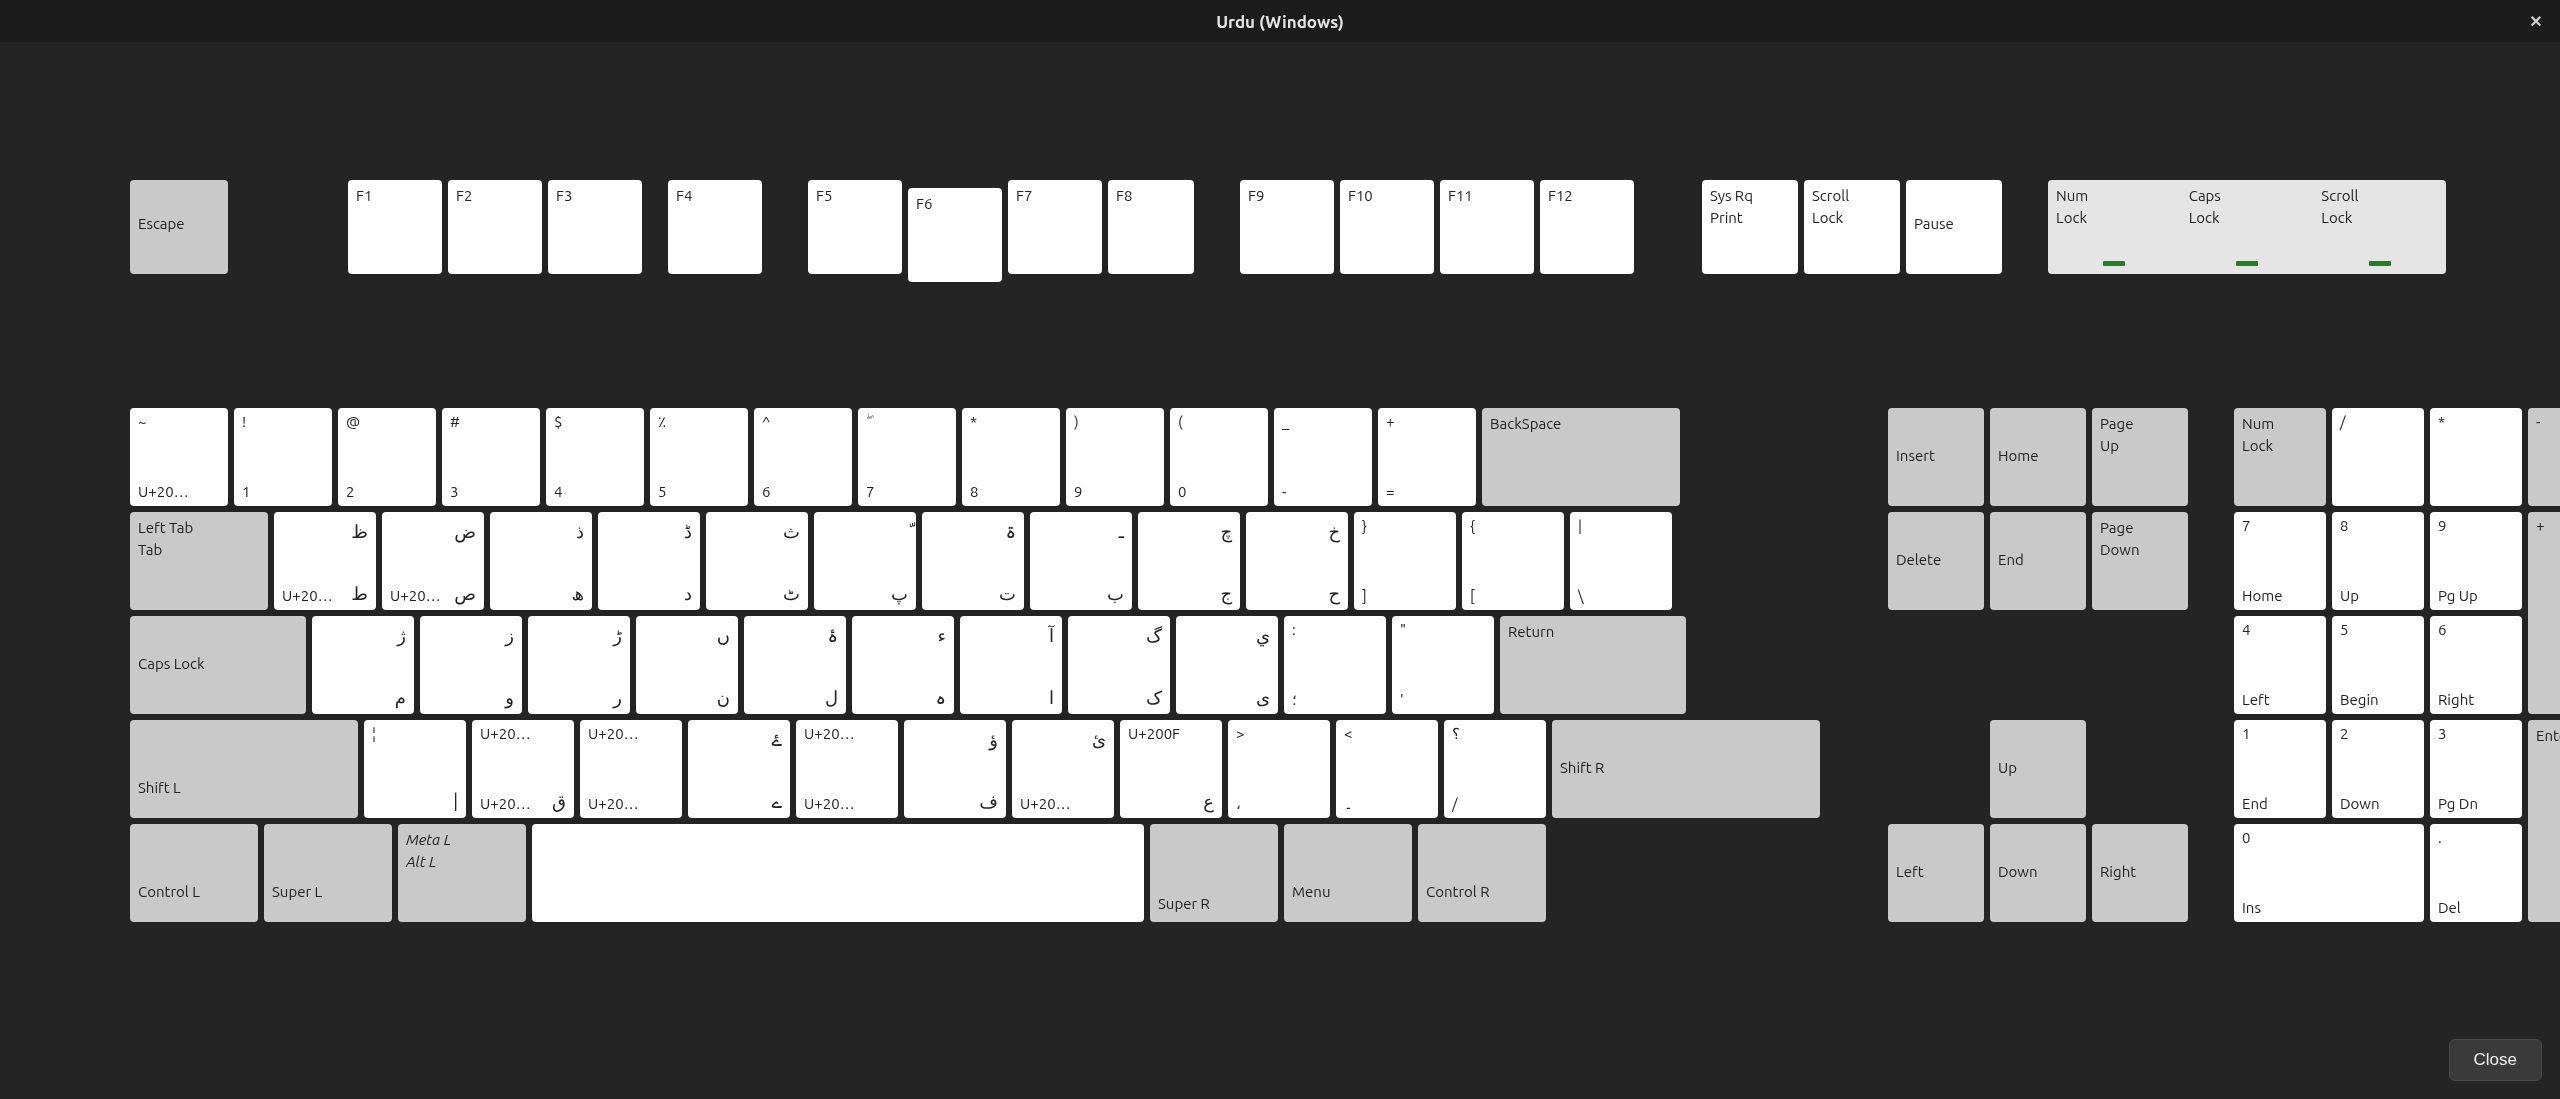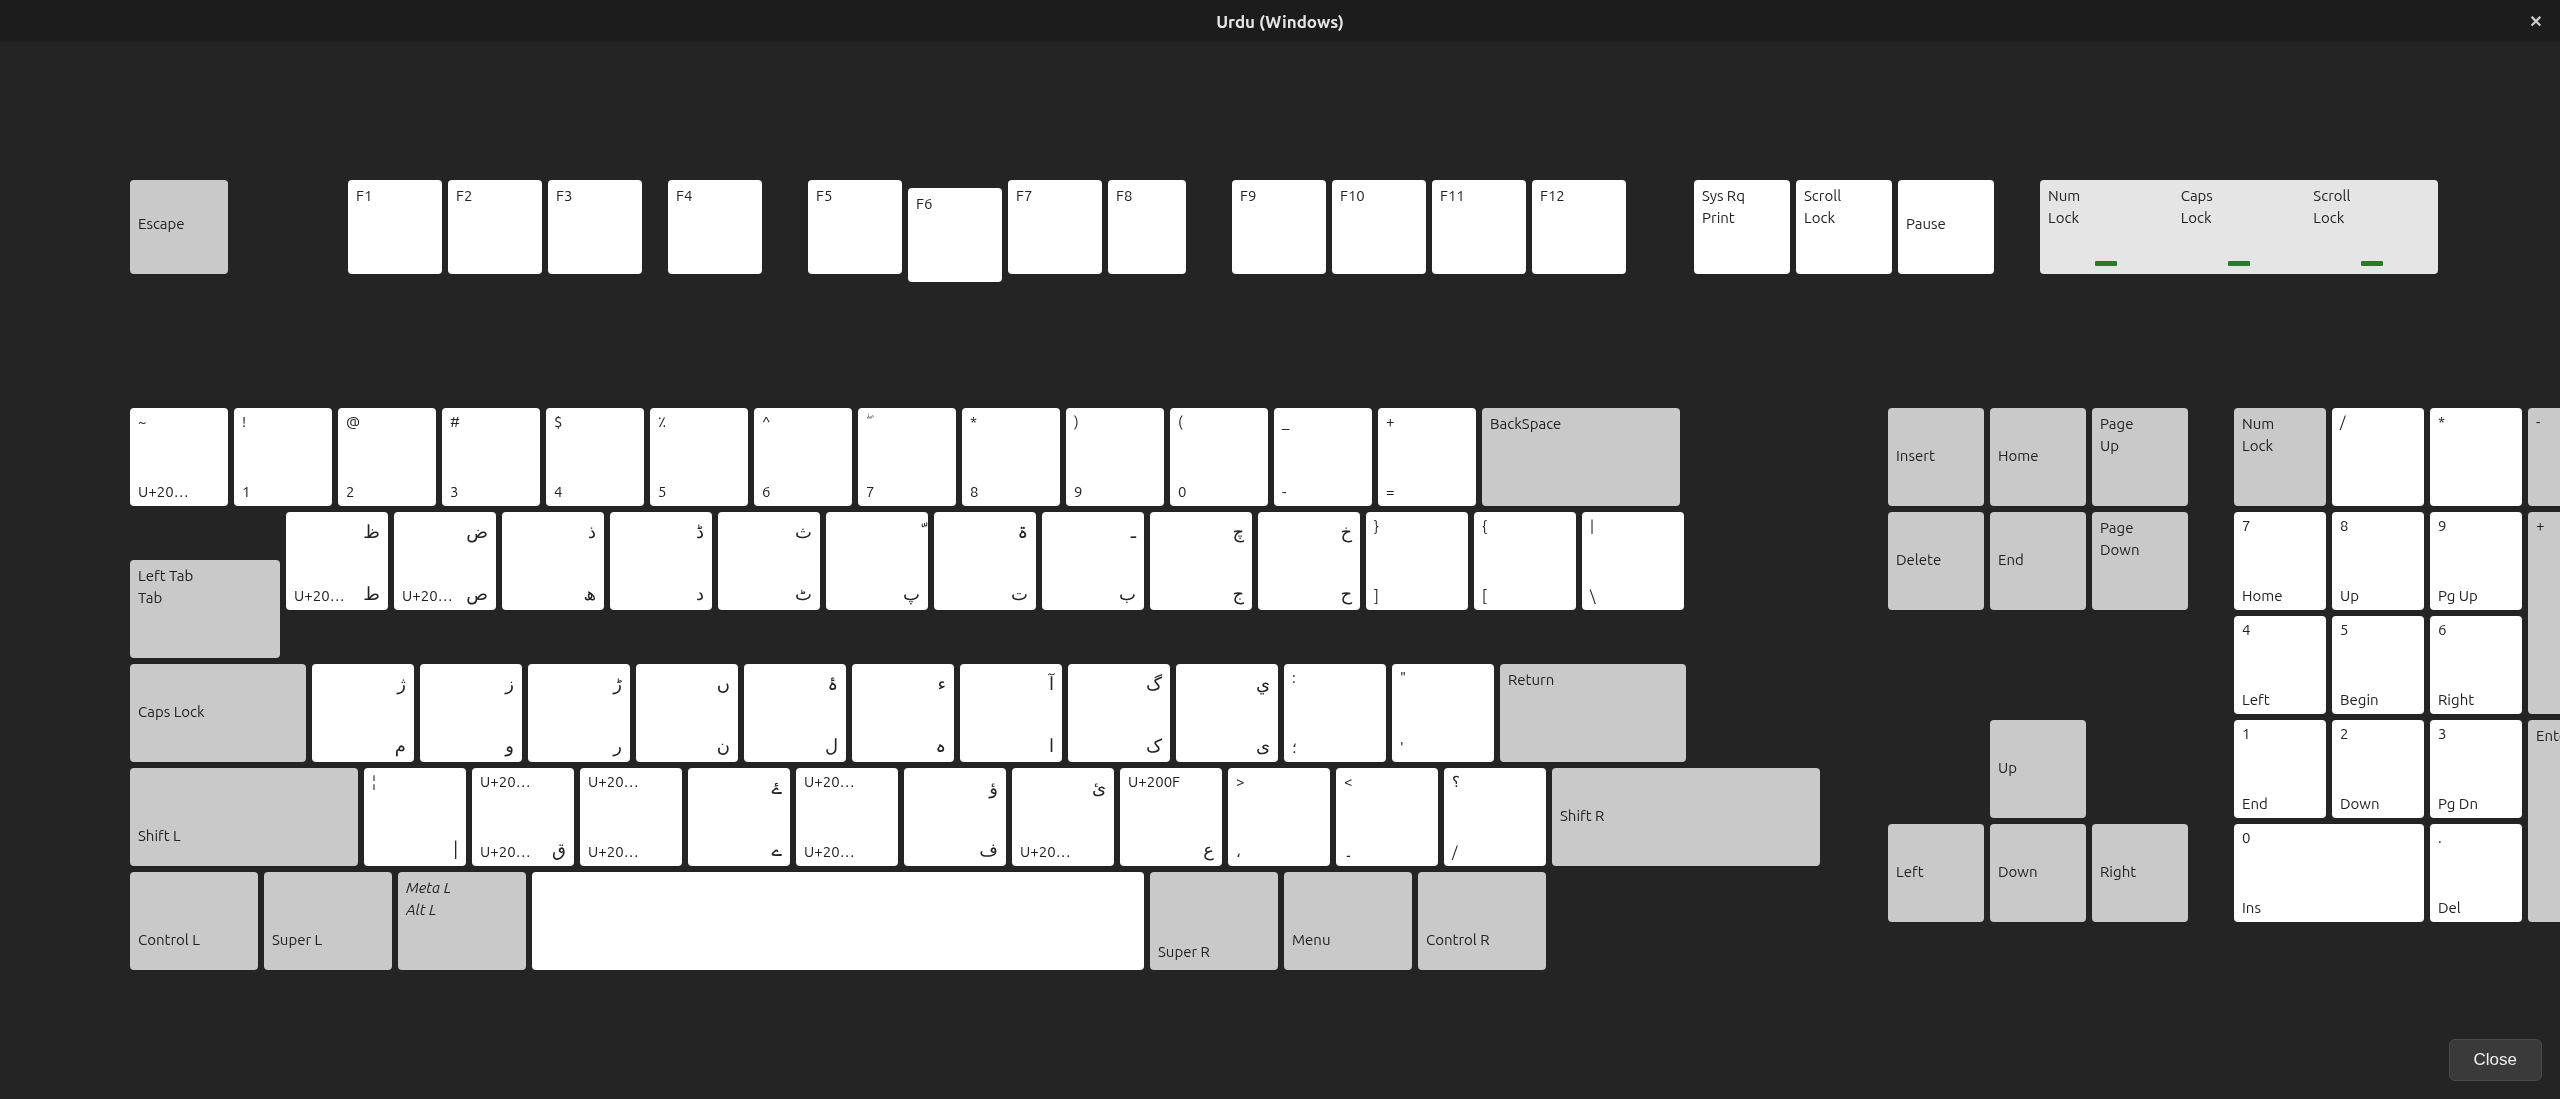--- a/index.html
+++ b/index.html
@@ -117,7 +117,7 @@
       <div class="key" style="width: 94px; height: 94px;">
         <span class="single">F7</span>
       </div>
-      <div class="key" style="width: 78px; height: 94px; text-decoration: underline;">
+      <div class="key" style="width: 86px; height: 94px; text-decoration: underline;">
         <span class="single">F8</span>
       </div>
       <div class="gap" style="width: 40px; height: 94px;"></div>

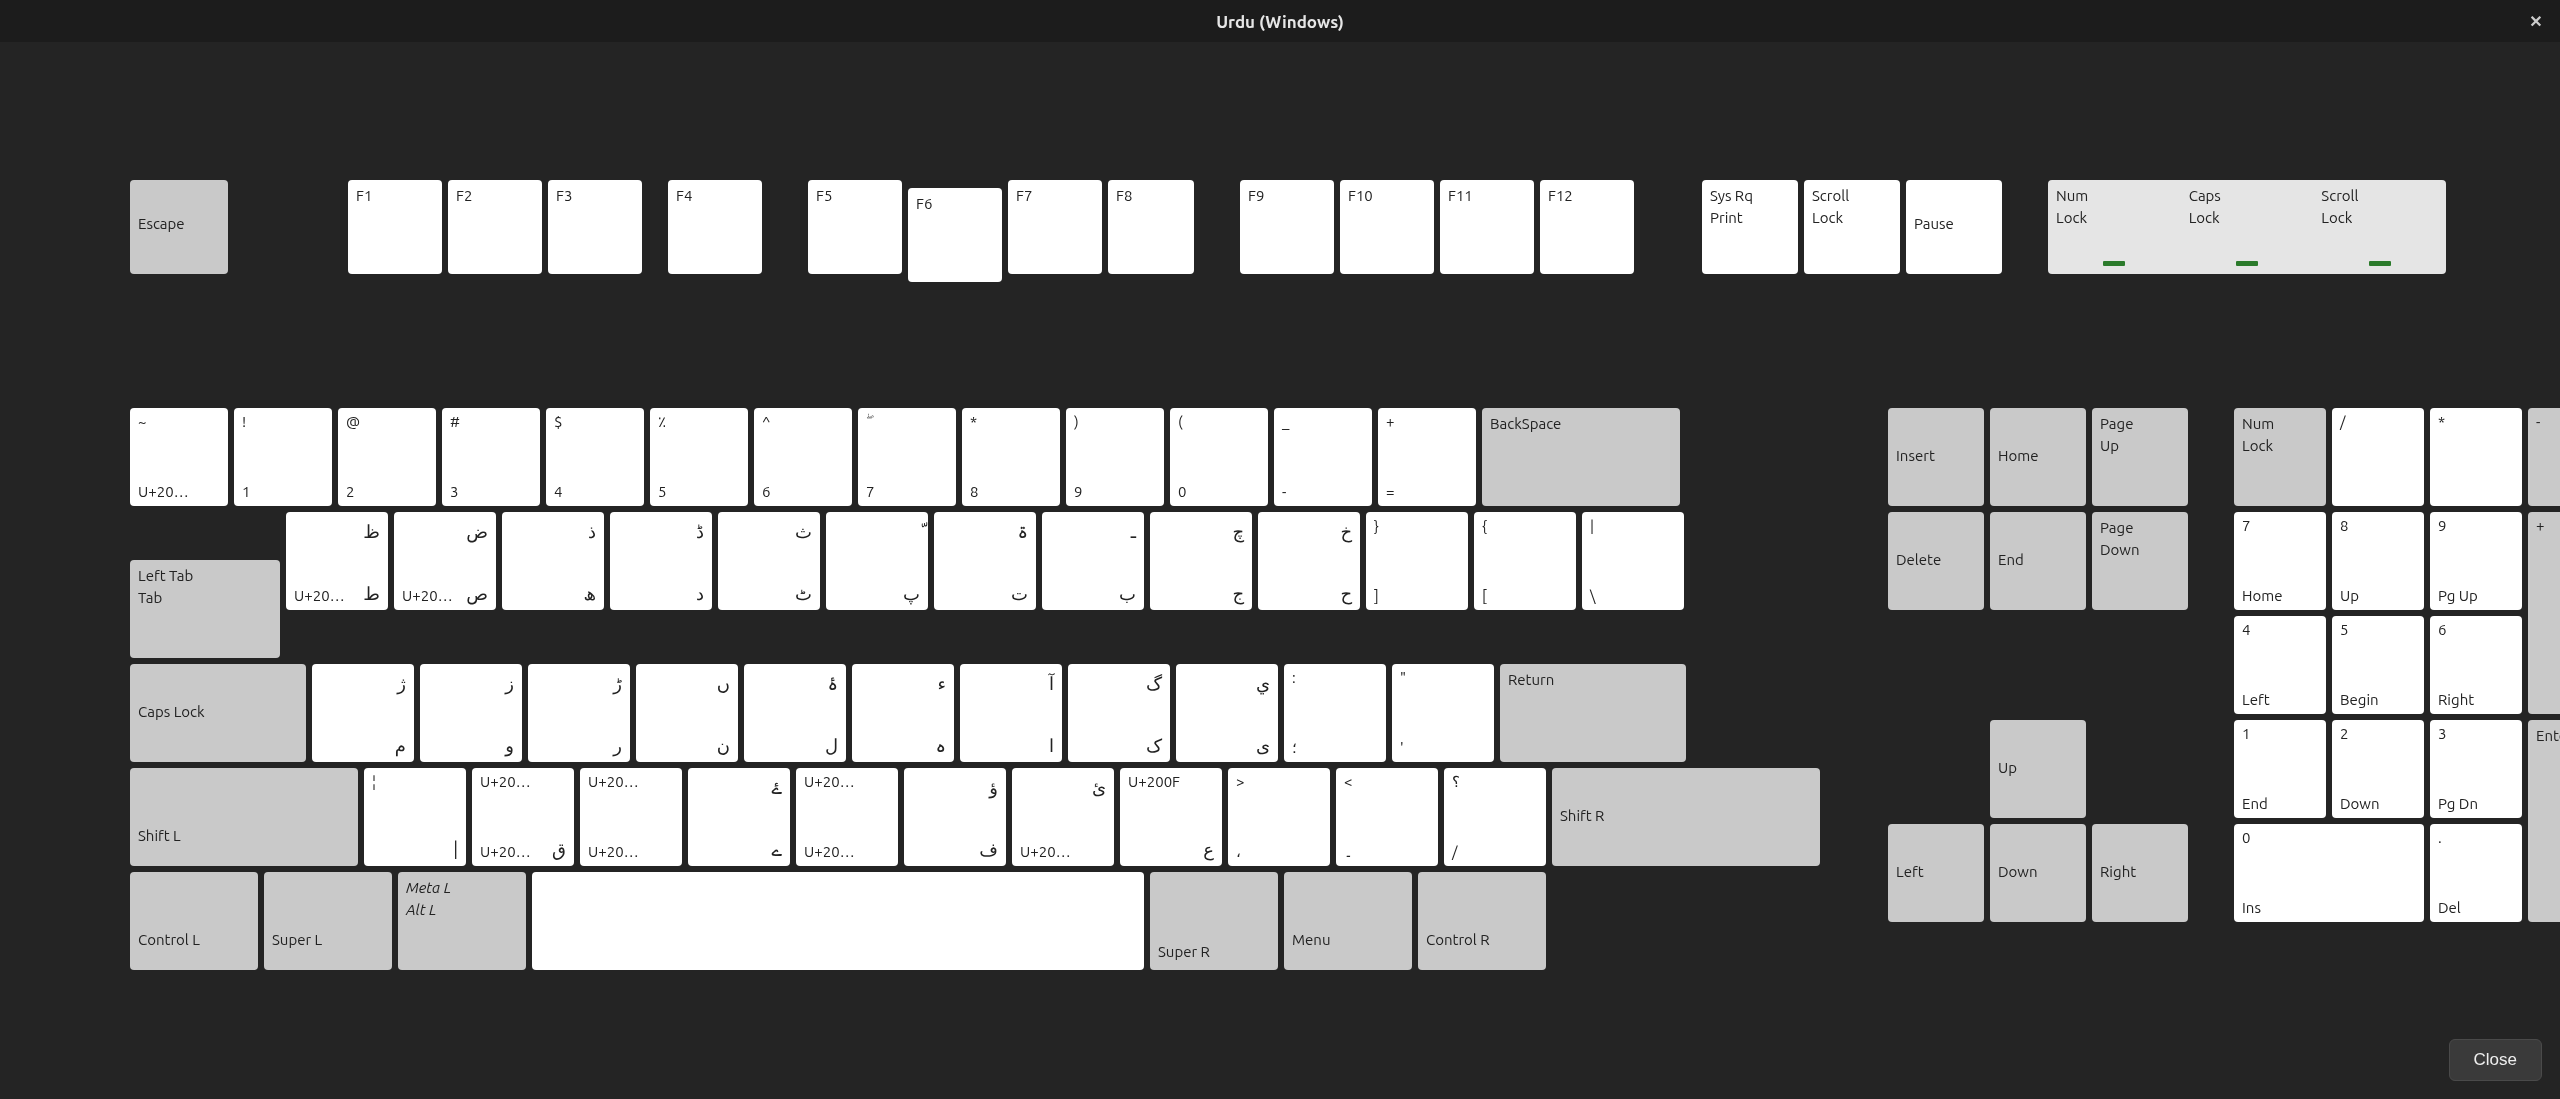--- a/index.html
+++ b/index.html
@@ -225,7 +225,7 @@
           </div>
         </div>
         <div class="row">
-          <div class="key gray" style="width: 150px; height: 98px; margin-top: 48px;">
+          <div class="key gray" style="width: 138px; height: 98px;">
             <span class="single">Left Tab</span>
             <span class="single2">Tab</span>
           </div>

